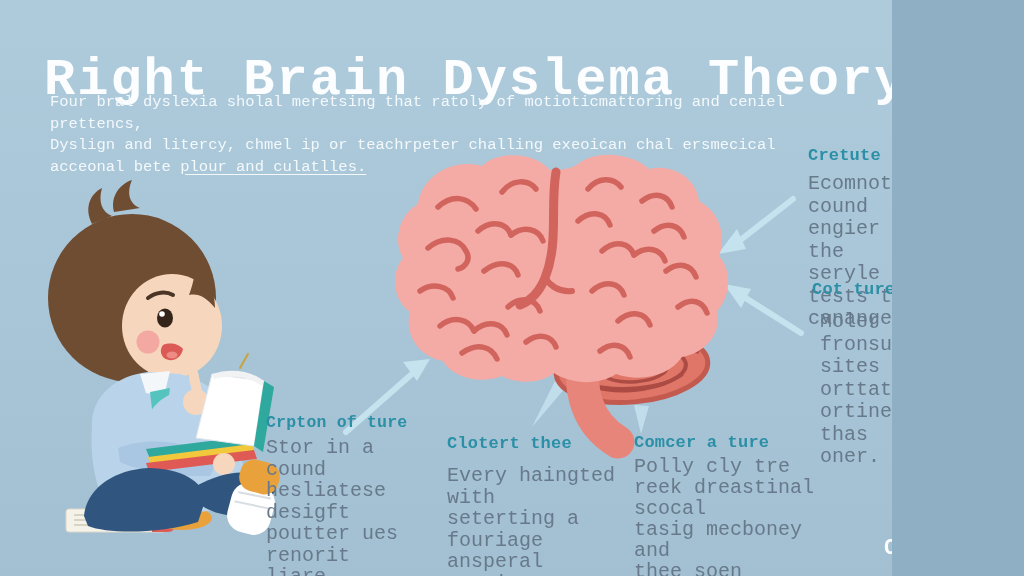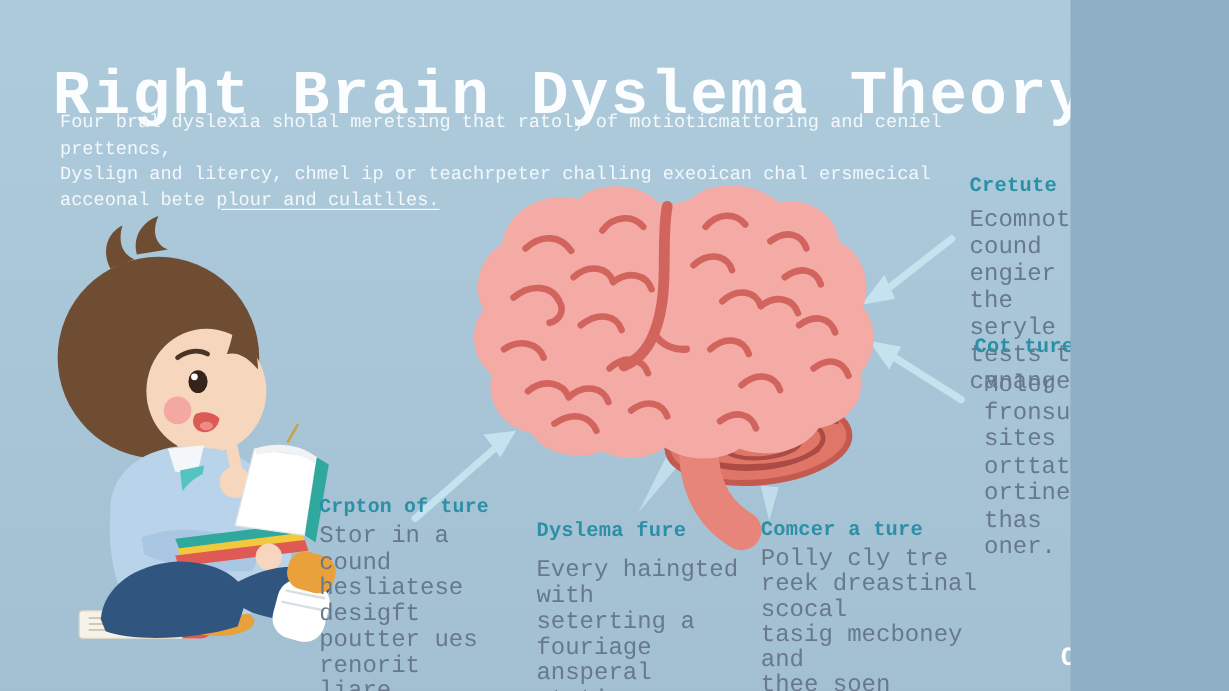--- a/index.html
+++ b/index.html
@@ -214,7 +214,7 @@
   </div>
 
   <div class="callout" id="callout-clotert">
-    <h3>Dyslema fure</h3>
+    <h3>Clotert thee</h3>
     <p>Every haingted with
 seterting a fouriage
 ansperal station</p>

